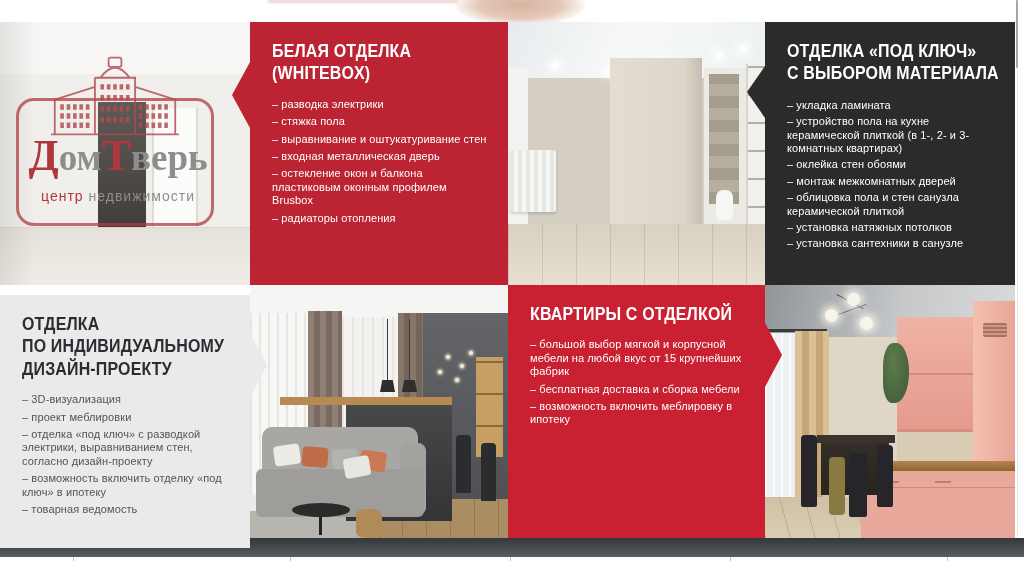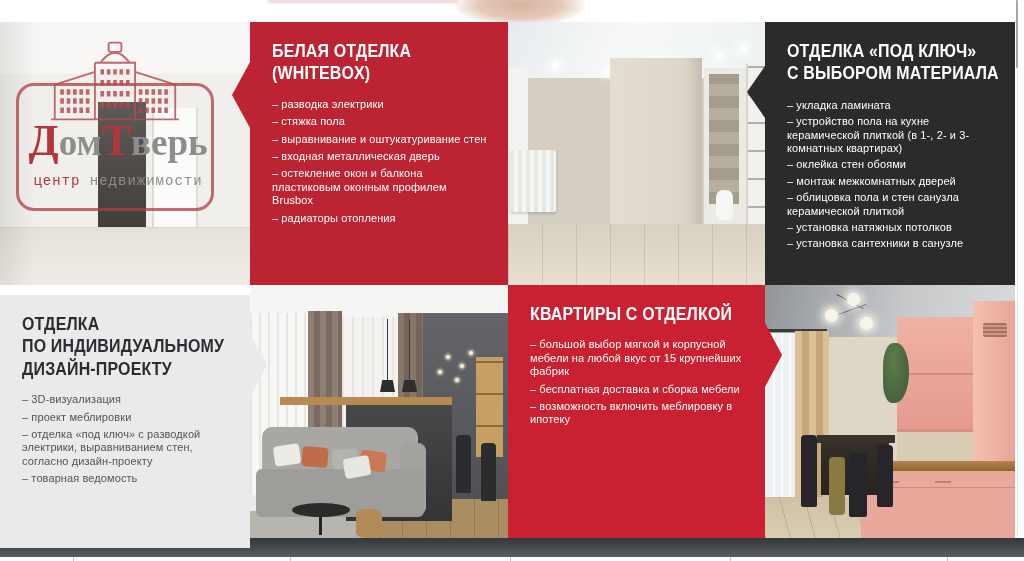--- a/index.html
+++ b/index.html
@@ -62,7 +62,7 @@
   #a-seam{left:0;top:205px;width:250px;height:1px;background:#d9d5ce;}
   #a-shade{left:0;top:0;width:36px;height:263px;background:linear-gradient(90deg,rgba(110,105,100,.14),rgba(0,0,0,0));}
   
-  #logo{left:0;top:1px;width:250px;height:263px;z-index:2;}
+  #logo{left:0;top:16px;width:250px;height:263px;z-index:2;}
   #logo-frame{left:16px;top:60px;width:192px;height:122px;border:3px solid rgba(176,60,66,.75);border-radius:18px;}
   #logo-building{left:42px;top:16px;width:146px;height:84px;opacity:.82;}
   #logo-word{left:0;top:96px;width:236px;text-align:center;

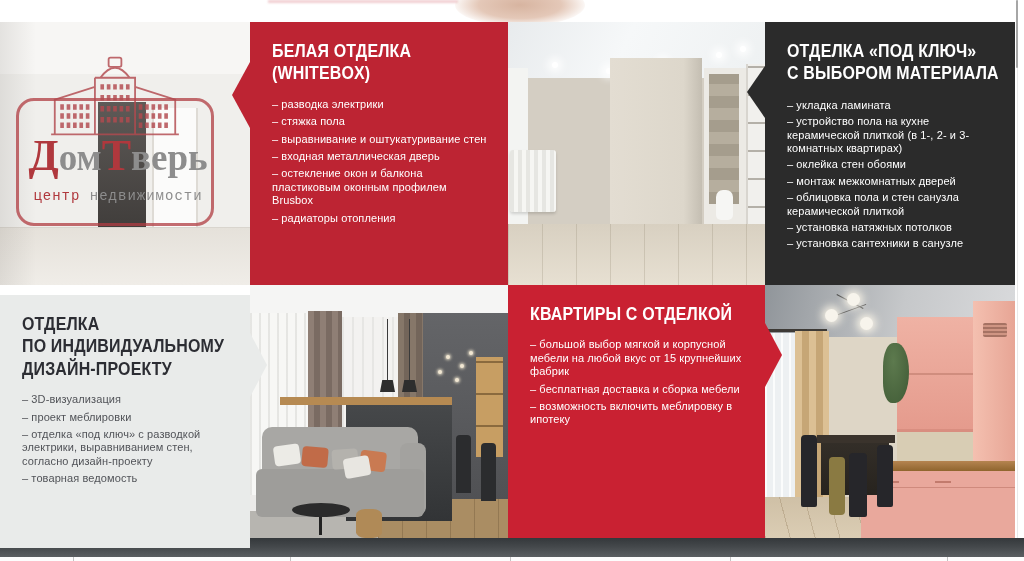--- a/index.html
+++ b/index.html
@@ -69,7 +69,7 @@
     font-family:"Liberation Serif",serif;font-weight:700;font-size:37px;line-height:1;}
   #logo-word .cap{color:#b0383d;font-size:44px;}
   #logo-word .gry{color:#8d8d8d;}
-  #logo-tag{left:0;top:150px;width:236px;text-align:center;font-family:Liberation Mono, monospace;
+  #logo-tag{left:0;top:150px;width:236px;text-align:center;font-family:Liberation Sans, sans-serif;
     font-size:14px;letter-spacing:1px;}
   #logo-tag .red{color:#b0383d;} #logo-tag .gry{color:#8d8d8d;}
 

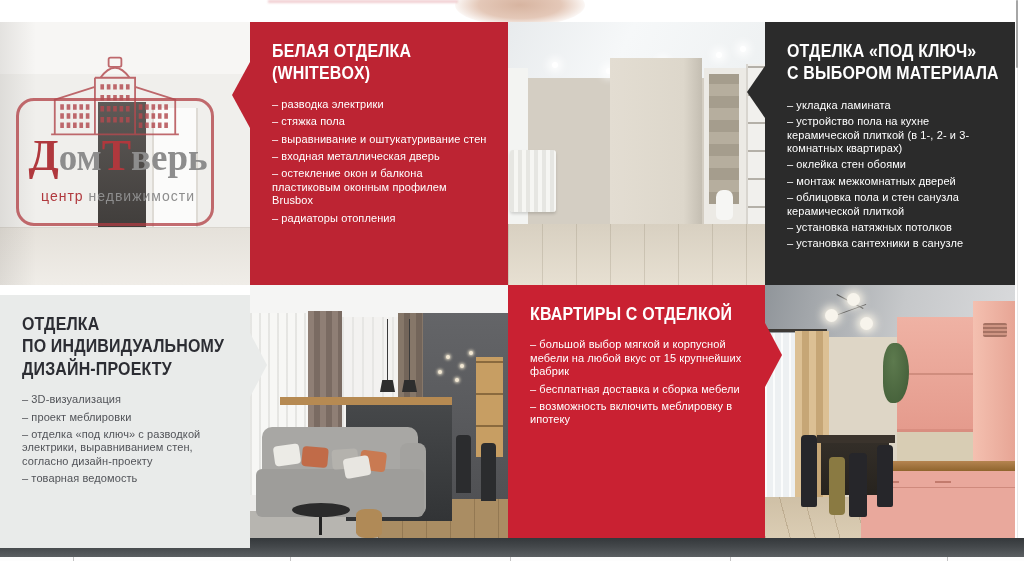--- a/index.html
+++ b/index.html
@@ -306,6 +306,7 @@
           <p>– 3D-визуализация</p>
           <p>– проект меблировки</p>
           <p>– отделка «под ключ» с разводкой электрики, выравниванием стен, согласно дизайн-проекту</p>
+          <p>– возможность включить отделку «под ключ» в ипотеку</p>
           <p>– товарная ведомость</p>
         </div>
     </section>

